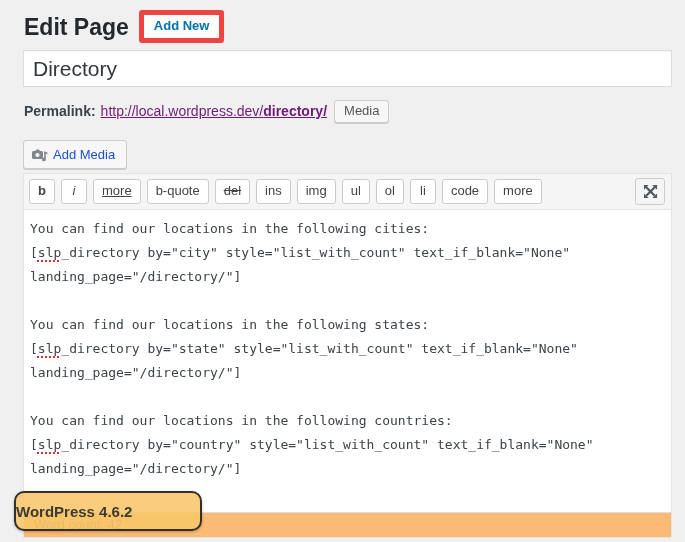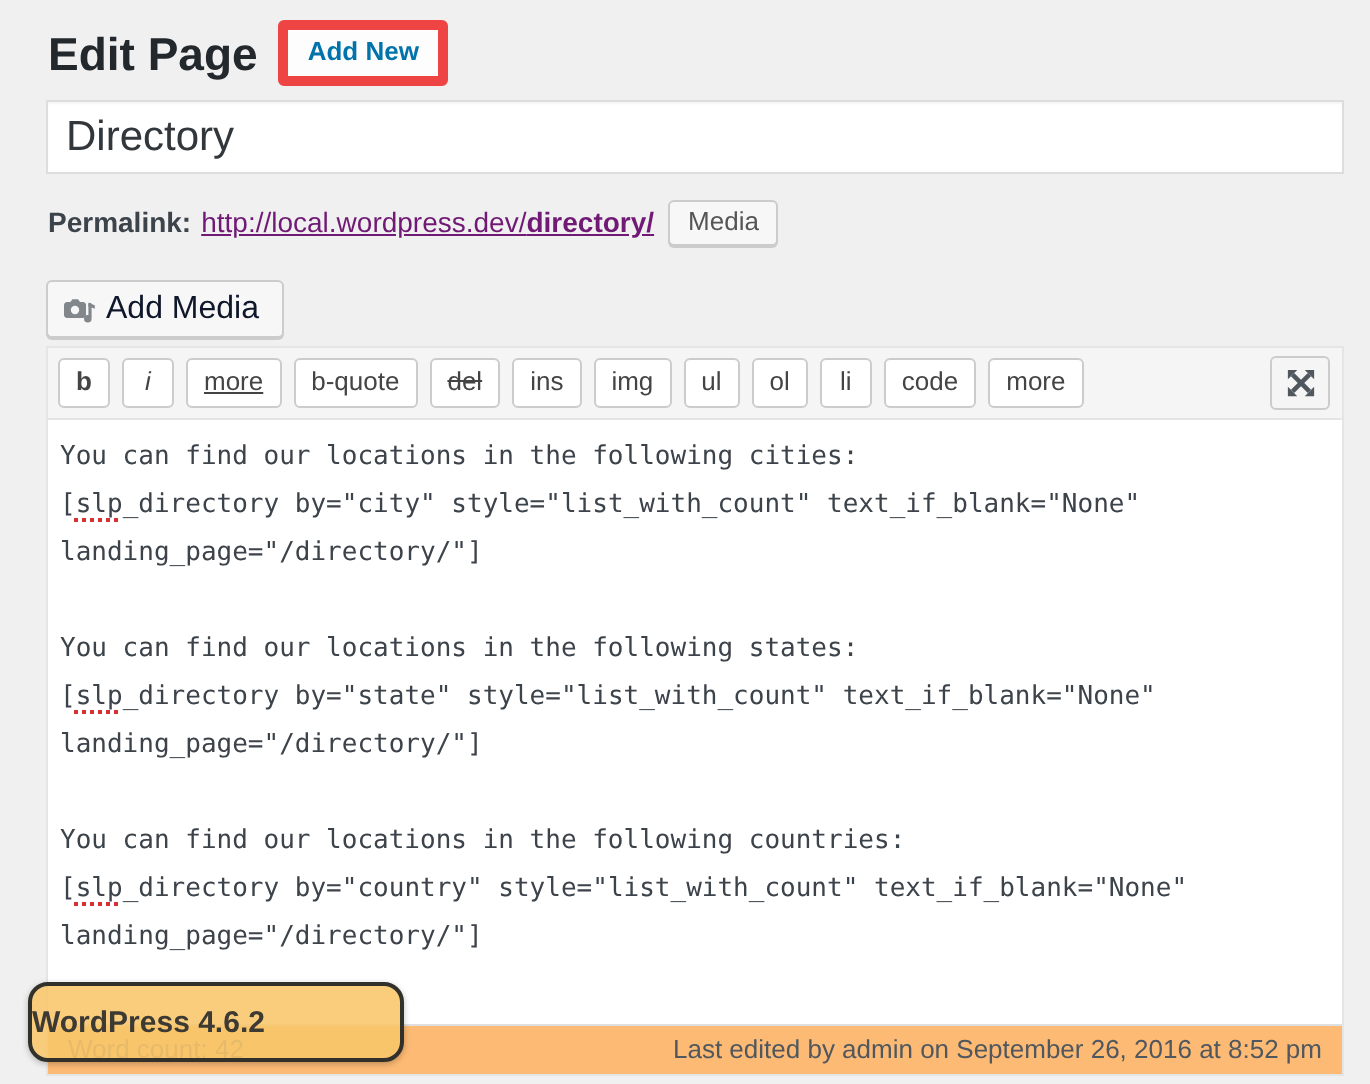--- a/index.html
+++ b/index.html
@@ -48,7 +48,7 @@
   .editor-tools { display: flex; justify-content: space-between; align-items: flex-end; margin-top: 17px; }
   .add-media-btn {
     display: inline-flex; align-items: center; gap: 5px;
-    font-size: 16px; color: #0f172a; background: #f7f7f7;
+    font-size: 13px; color: #1d4ed8; background: #f7f7f7;
     border: 1px solid #ccc; border-radius: 3px;
     padding: 5px 11px 5px 8px; line-height: 17px; cursor: pointer;
     margin-bottom: 4px; box-shadow: 0 1px 0 #ccc;

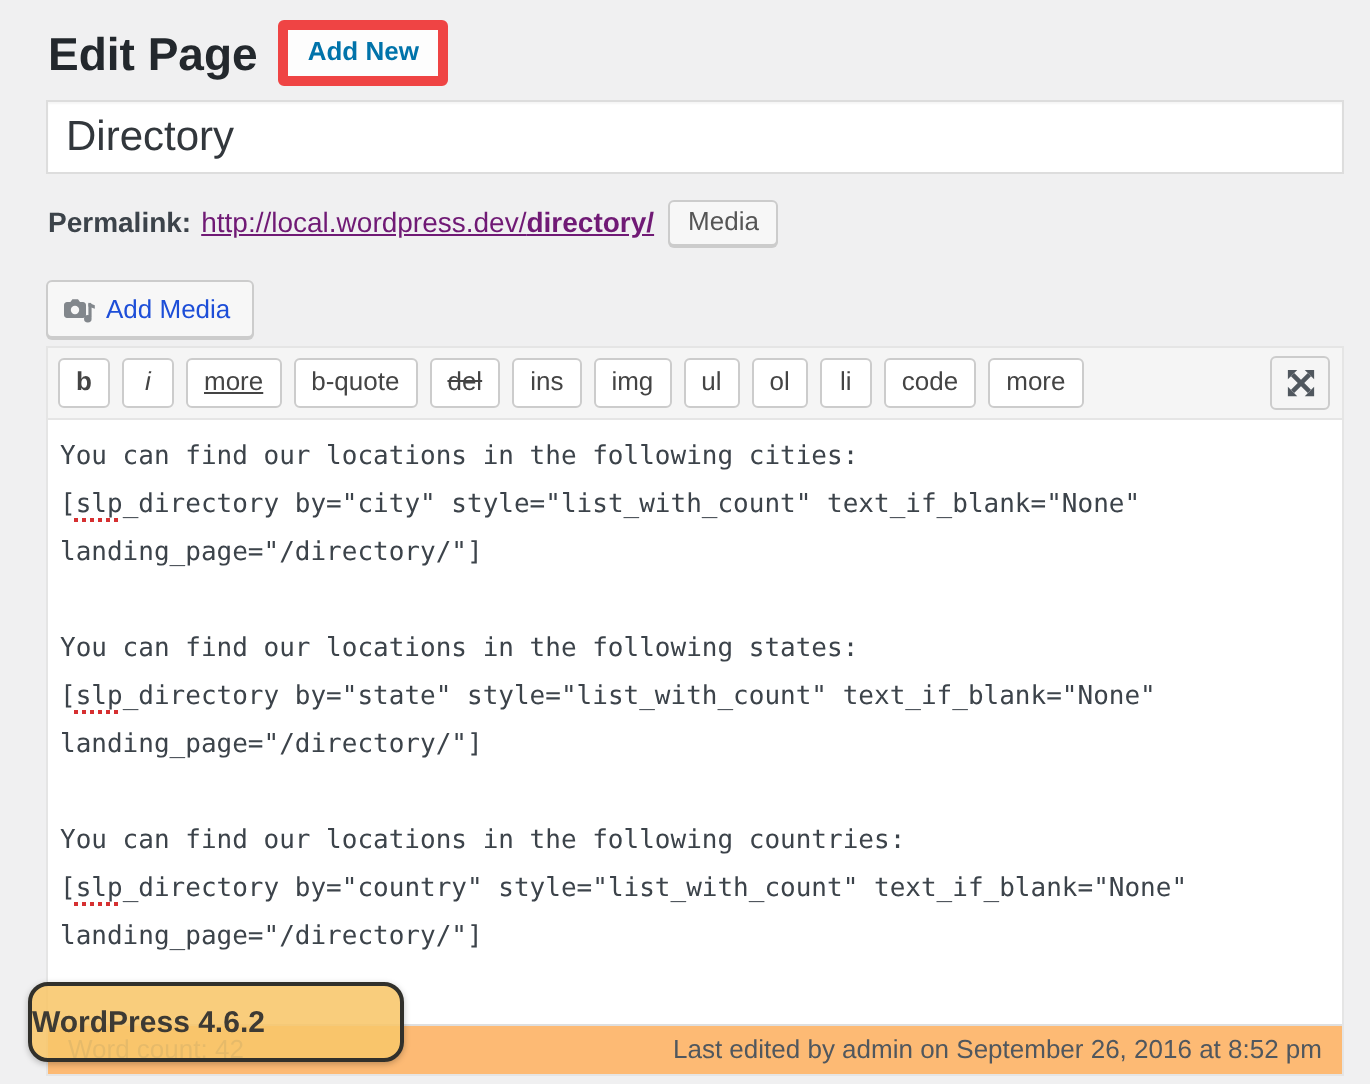--- a/index.html
+++ b/index.html
@@ -203,7 +203,6 @@
 
     <div class="status-footer">
       <span class="word-count">Word count: 42</span>
-      <span class="last-edited">Last edited by admin on September 26, 2016 at 8:52 pm</span>
     </div>
   </div>
 

